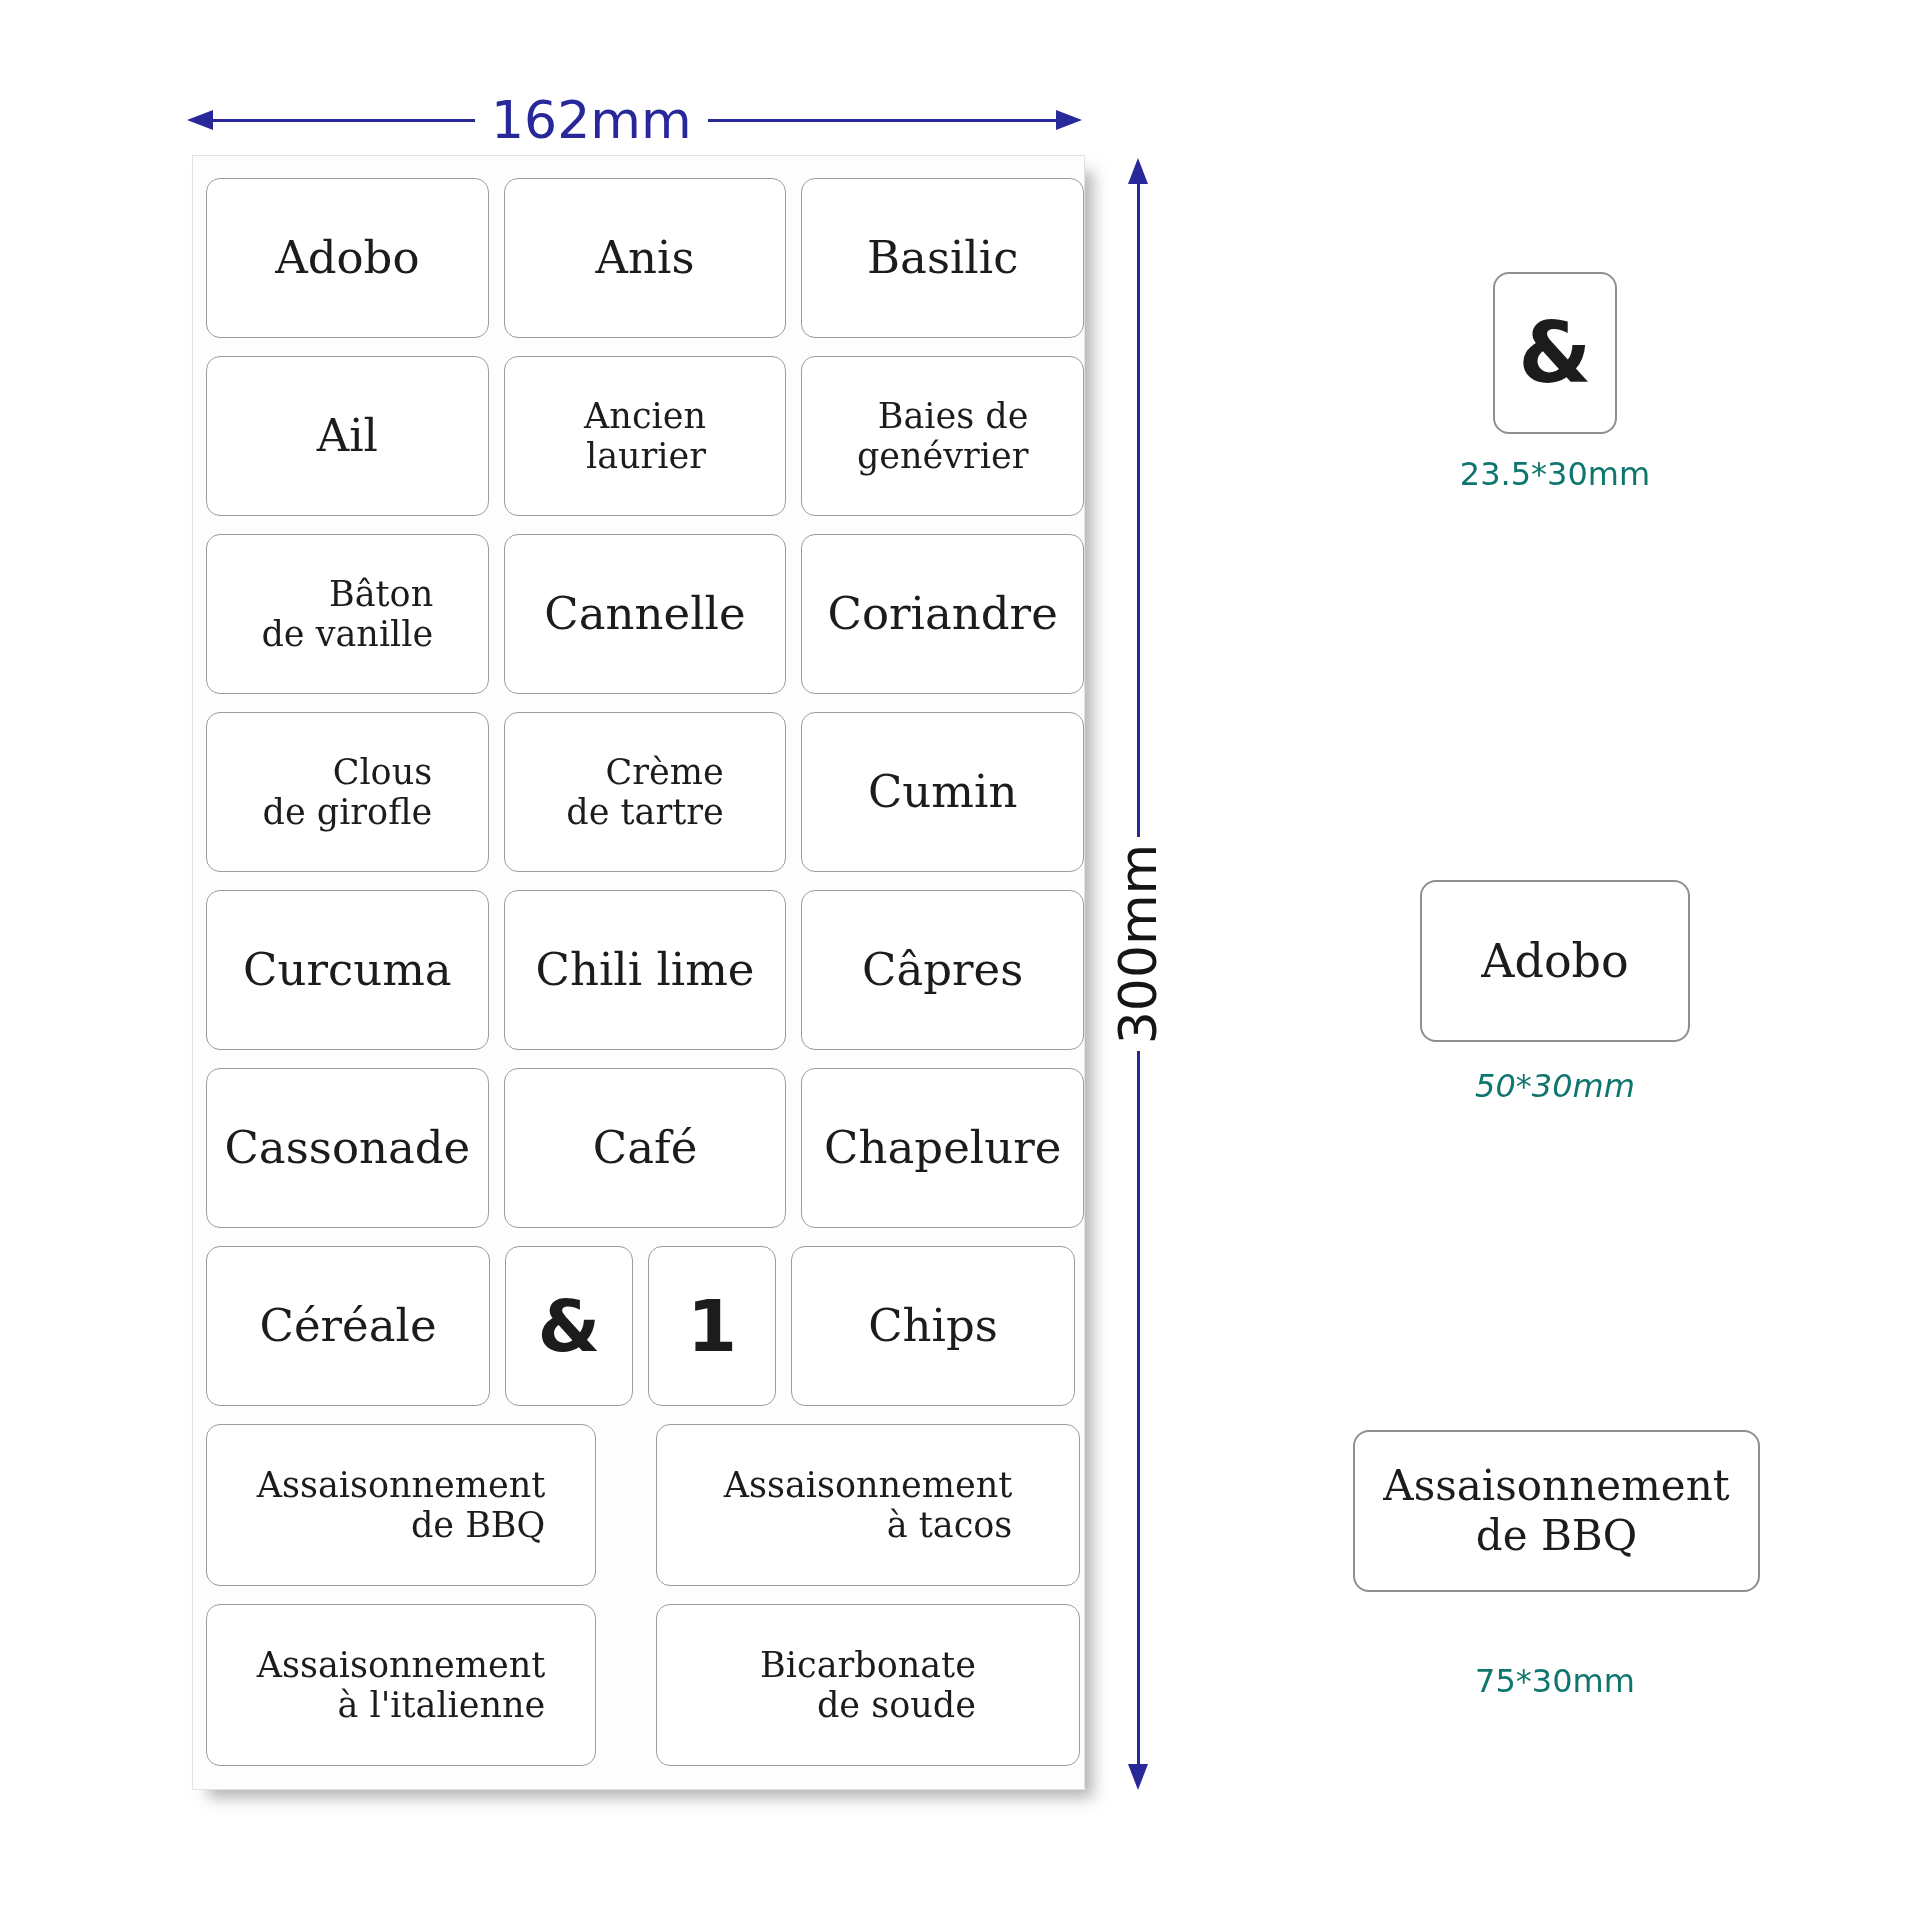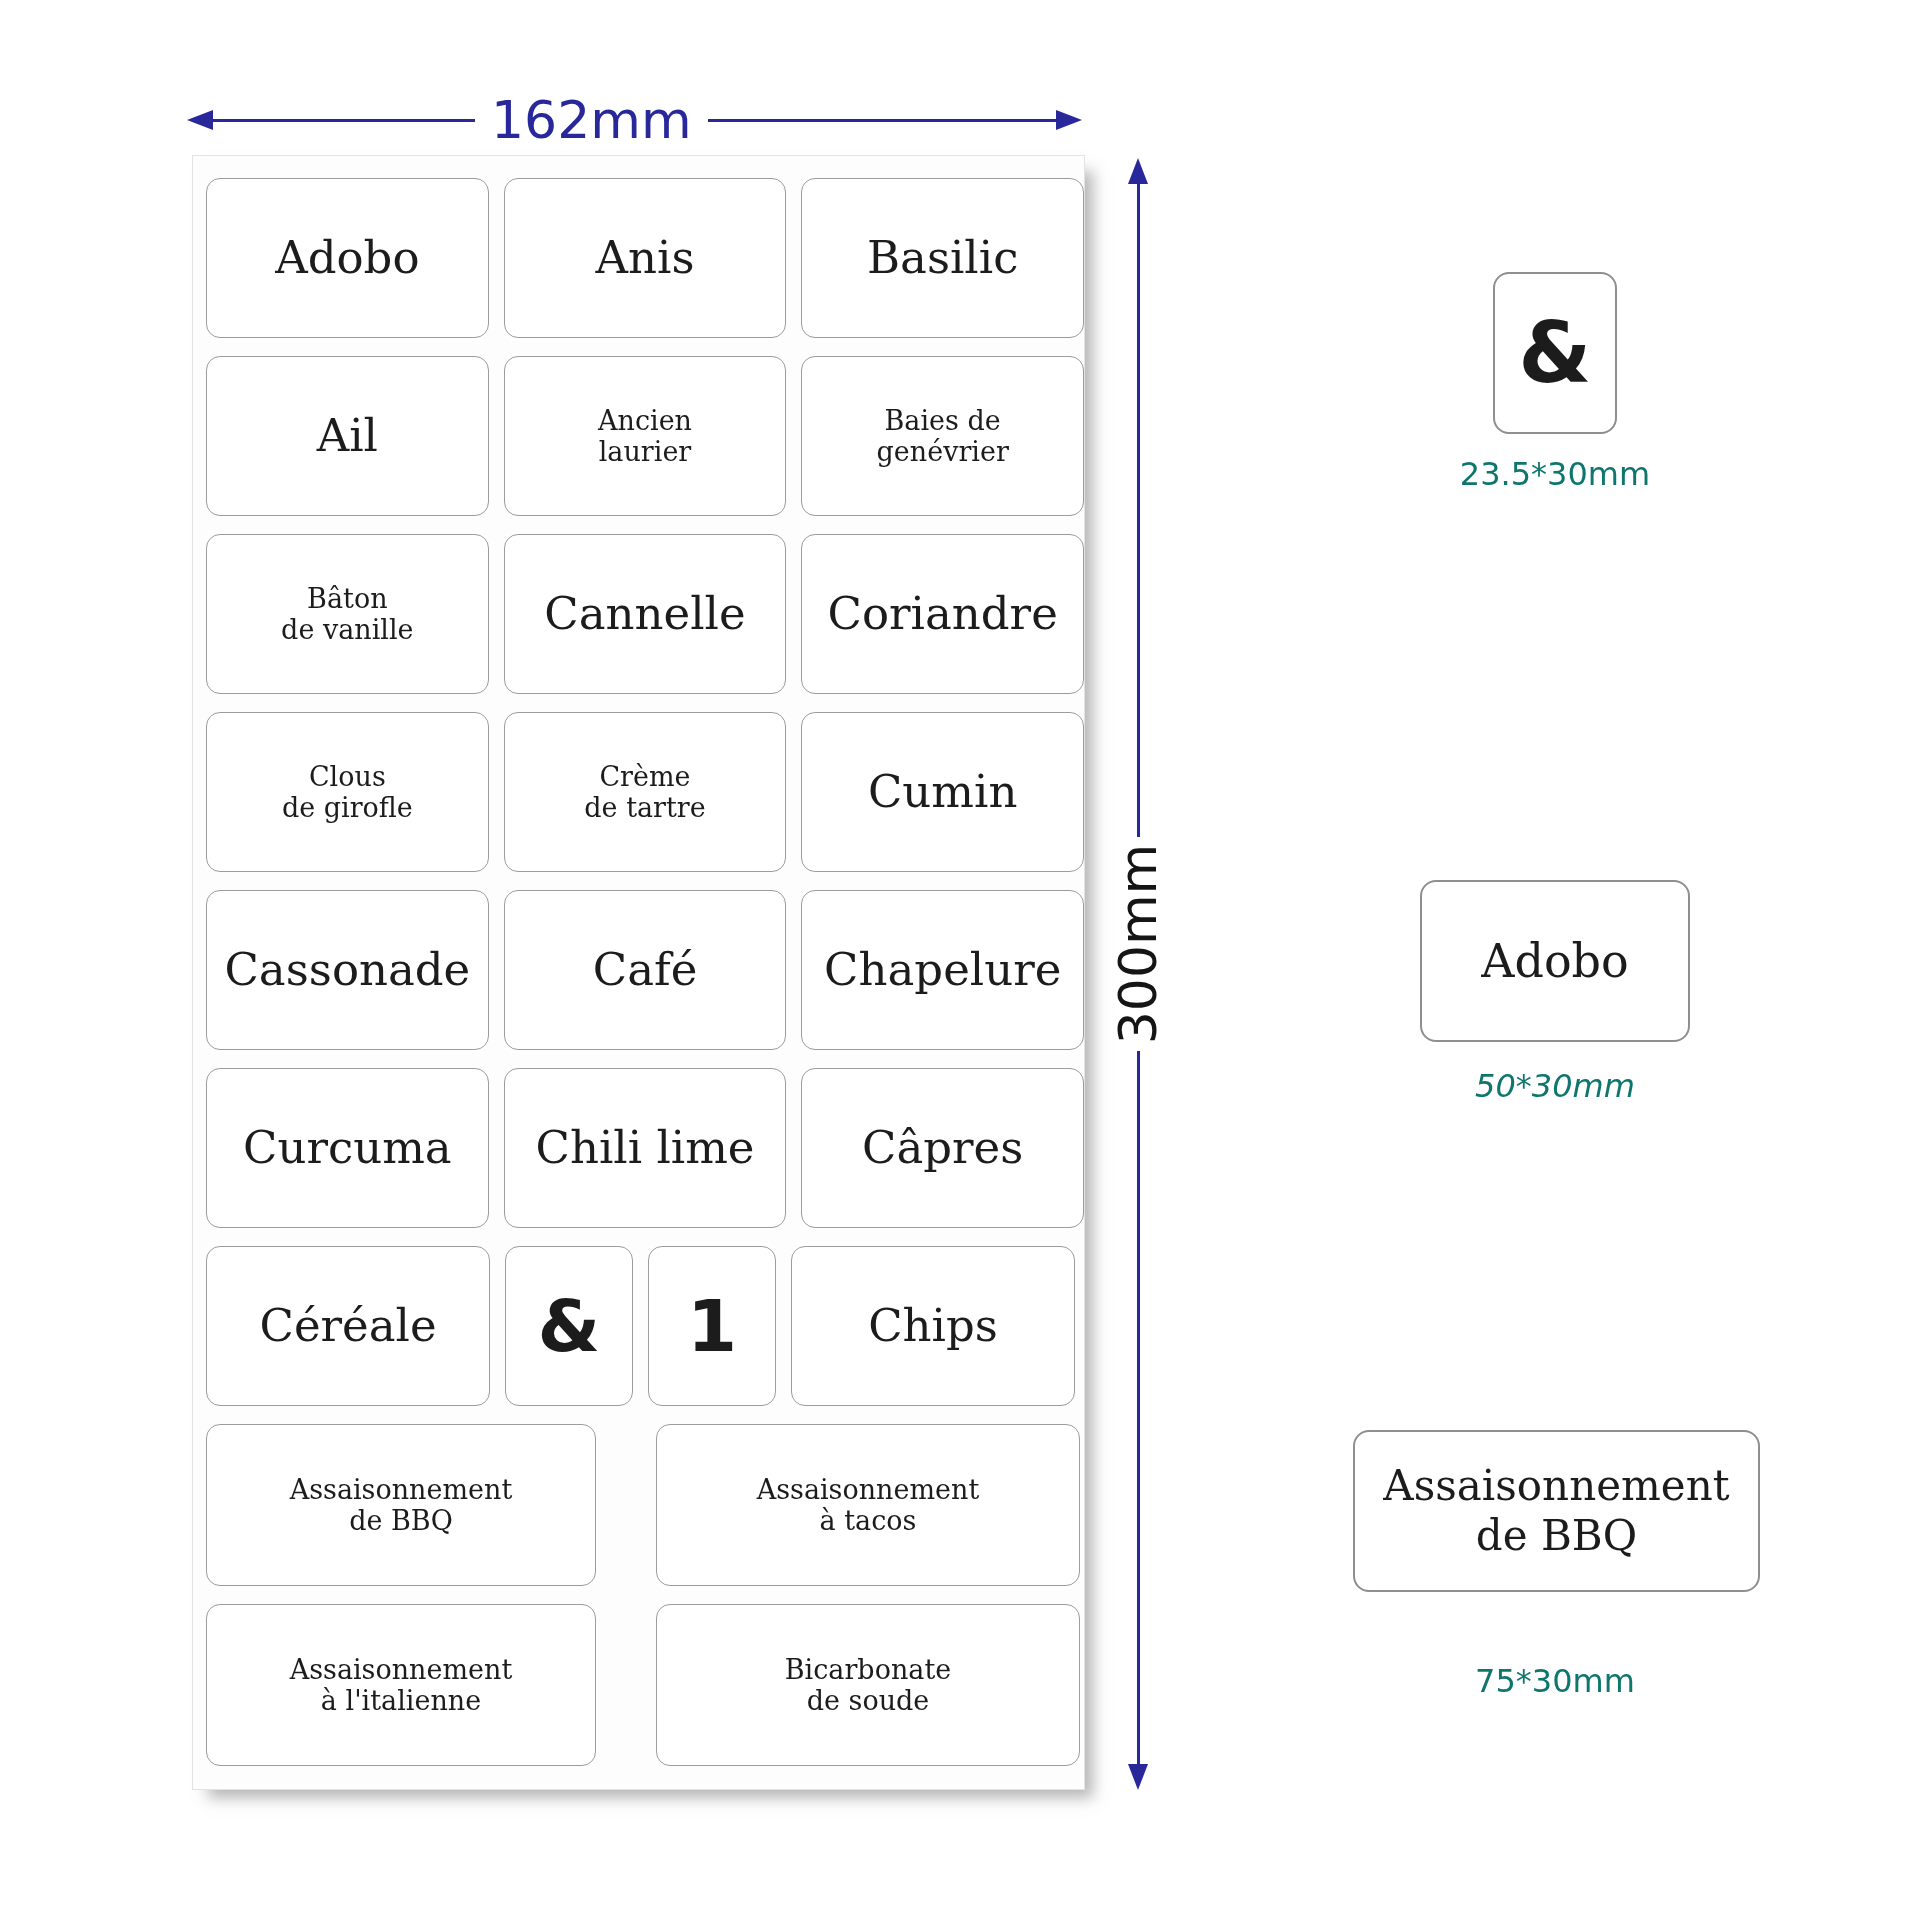--- a/index.html
+++ b/index.html
@@ -45,7 +45,7 @@
          display:flex;align-items:center;justify-content:center;
          color:#1c1c1c;box-sizing:border-box;}
   .label span{text-align:center;white-space:pre-line;font-size:45px;line-height:1.15;}
-  .label.two-line span{font-size:27px;}
+  .label.two-line span{font-size:35px;text-align:right;}
   .label.glyph span{font-size:72px;font-family:"DejaVu Sans", sans-serif;font-weight:bold;}
   .w-std{width:284px;}
   .w-sm{width:128px;}

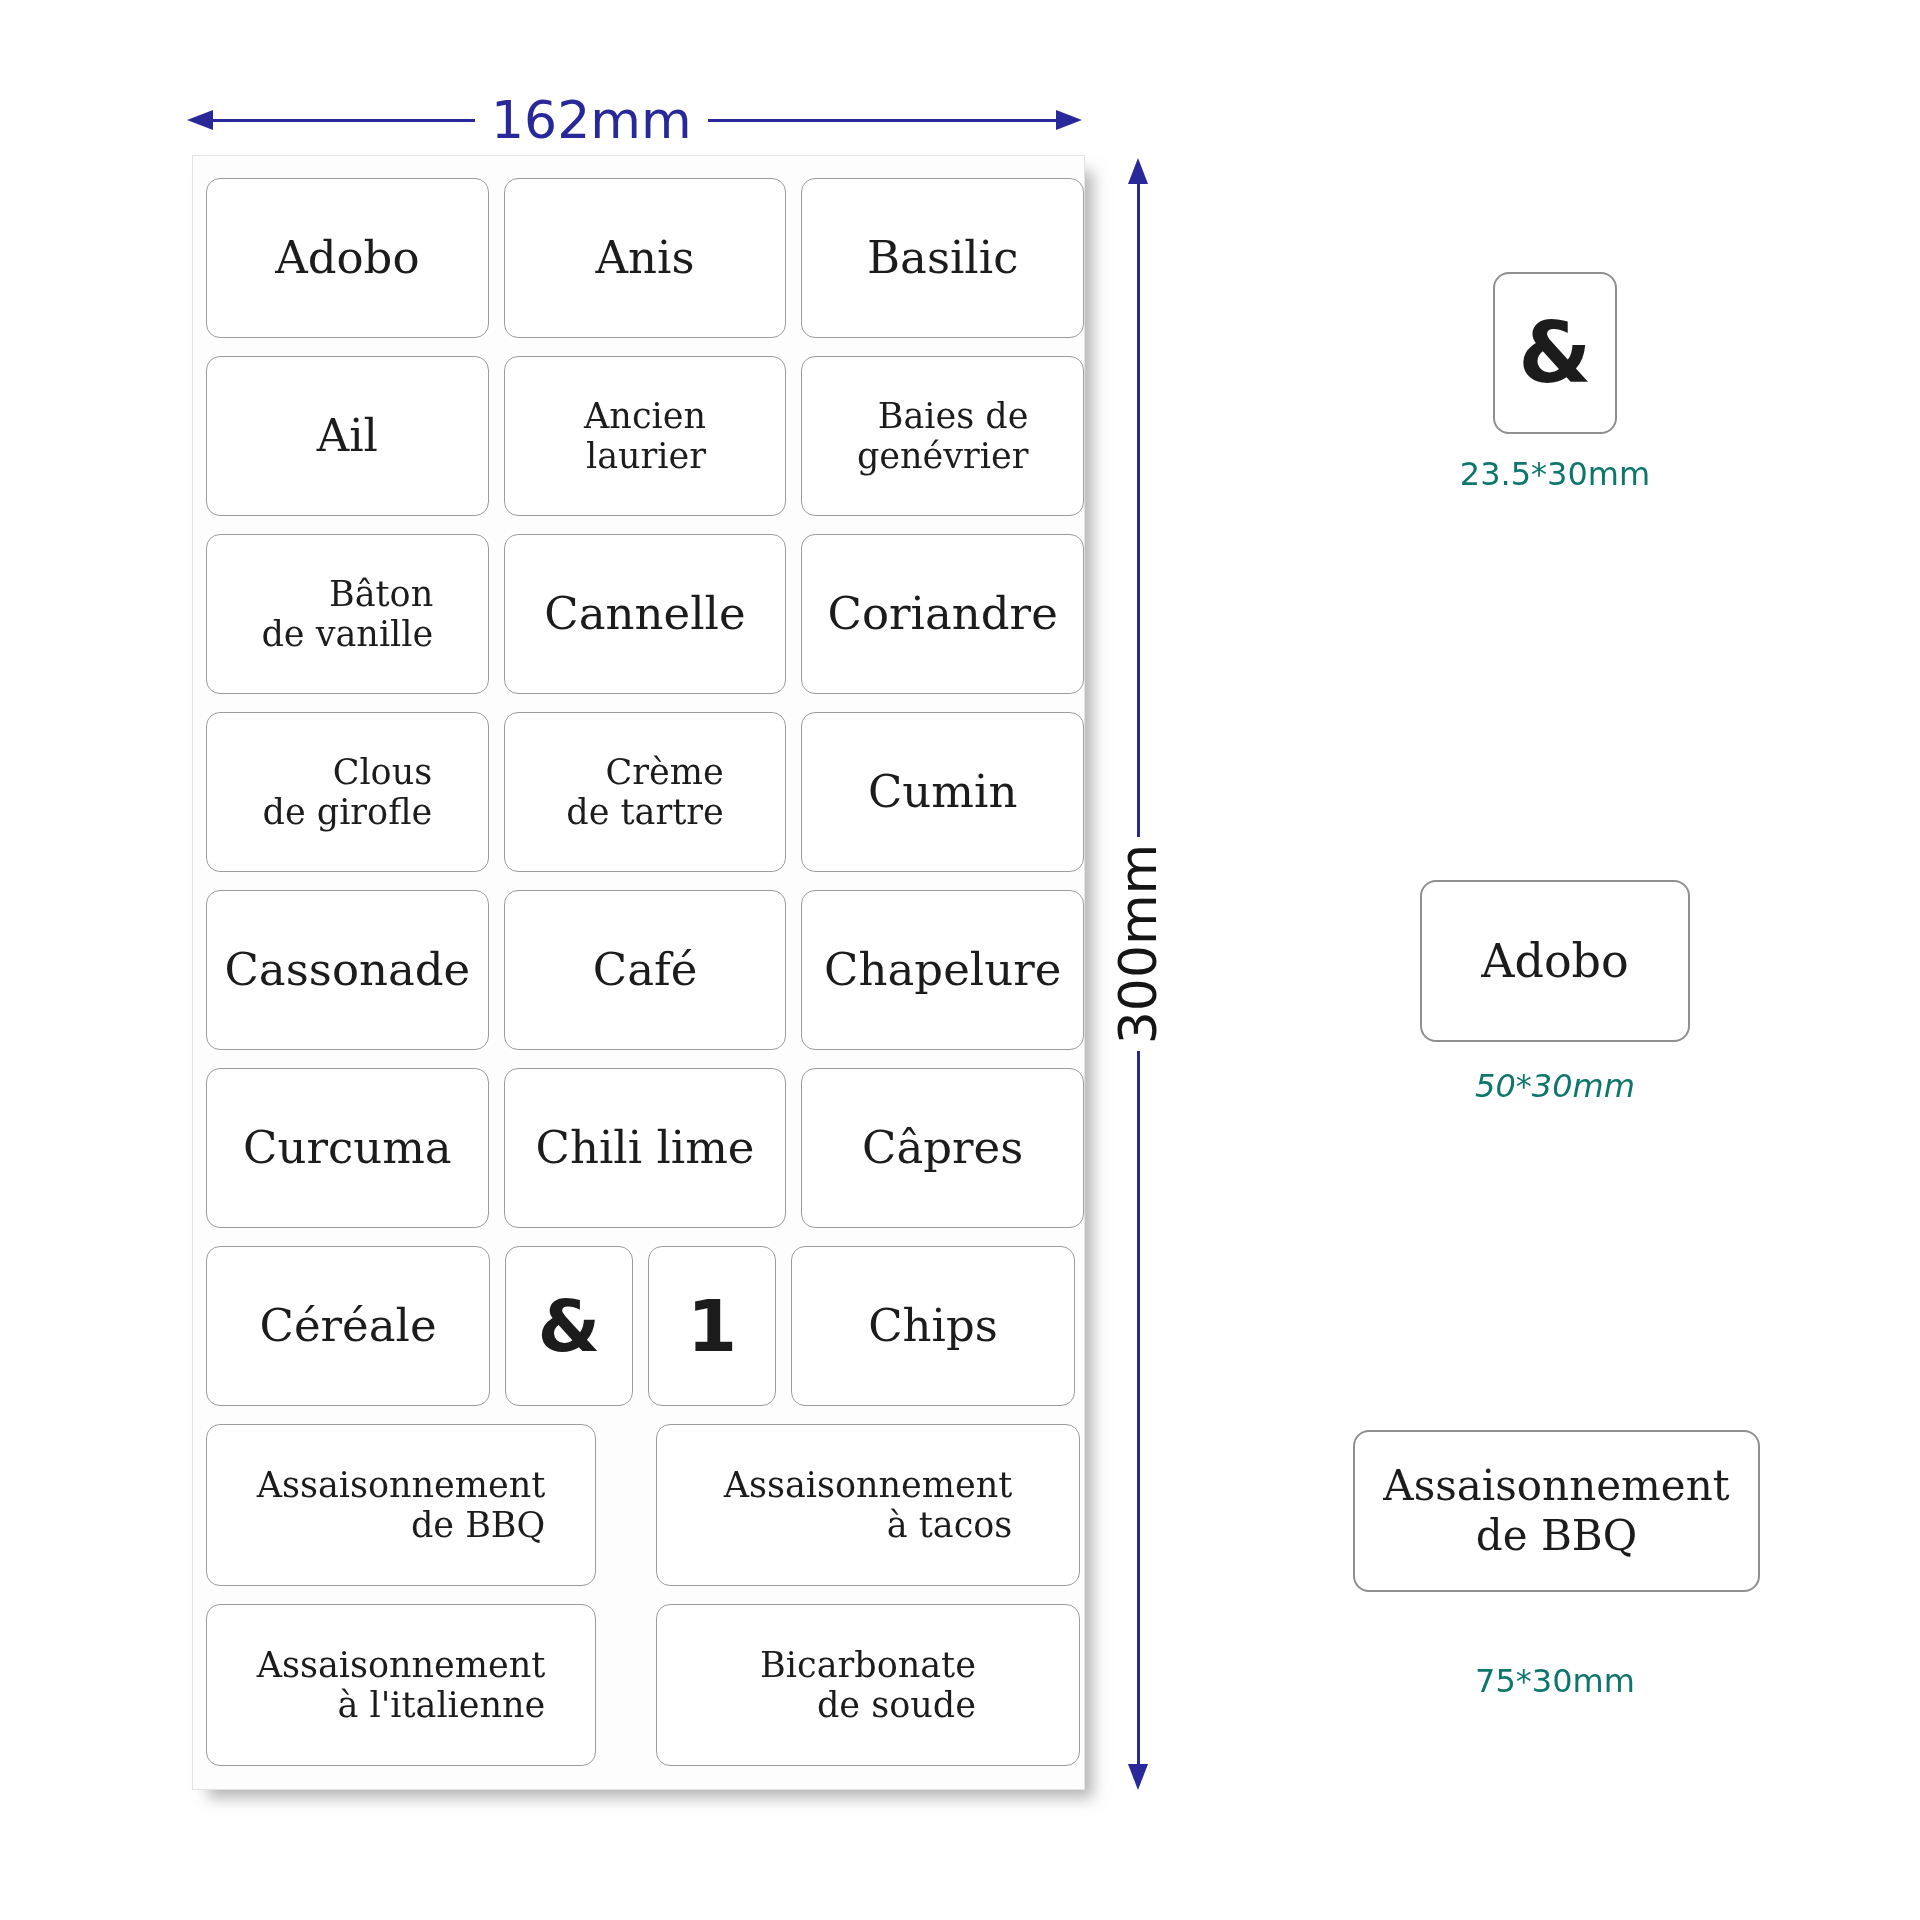--- a/index.html
+++ b/index.html
@@ -145,6 +145,17 @@
         </div>
         <div class="row">
           <div class="label w-std">
+            <span>Curcuma</span>
+          </div>
+          <div class="label w-std">
+            <span>Chili lime</span>
+          </div>
+          <div class="label w-std">
+            <span>Câpres</span>
+          </div>
+        </div>
+        <div class="row">
+          <div class="label w-std">
             <span>Cassonade</span>
           </div>
           <div class="label w-std">
@@ -152,17 +163,6 @@
           </div>
           <div class="label w-std">
             <span>Chapelure</span>
-          </div>
-        </div>
-        <div class="row">
-          <div class="label w-std">
-            <span>Curcuma</span>
-          </div>
-          <div class="label w-std">
-            <span>Chili lime</span>
-          </div>
-          <div class="label w-std">
-            <span>Câpres</span>
           </div>
         </div>
         <div class="row">

